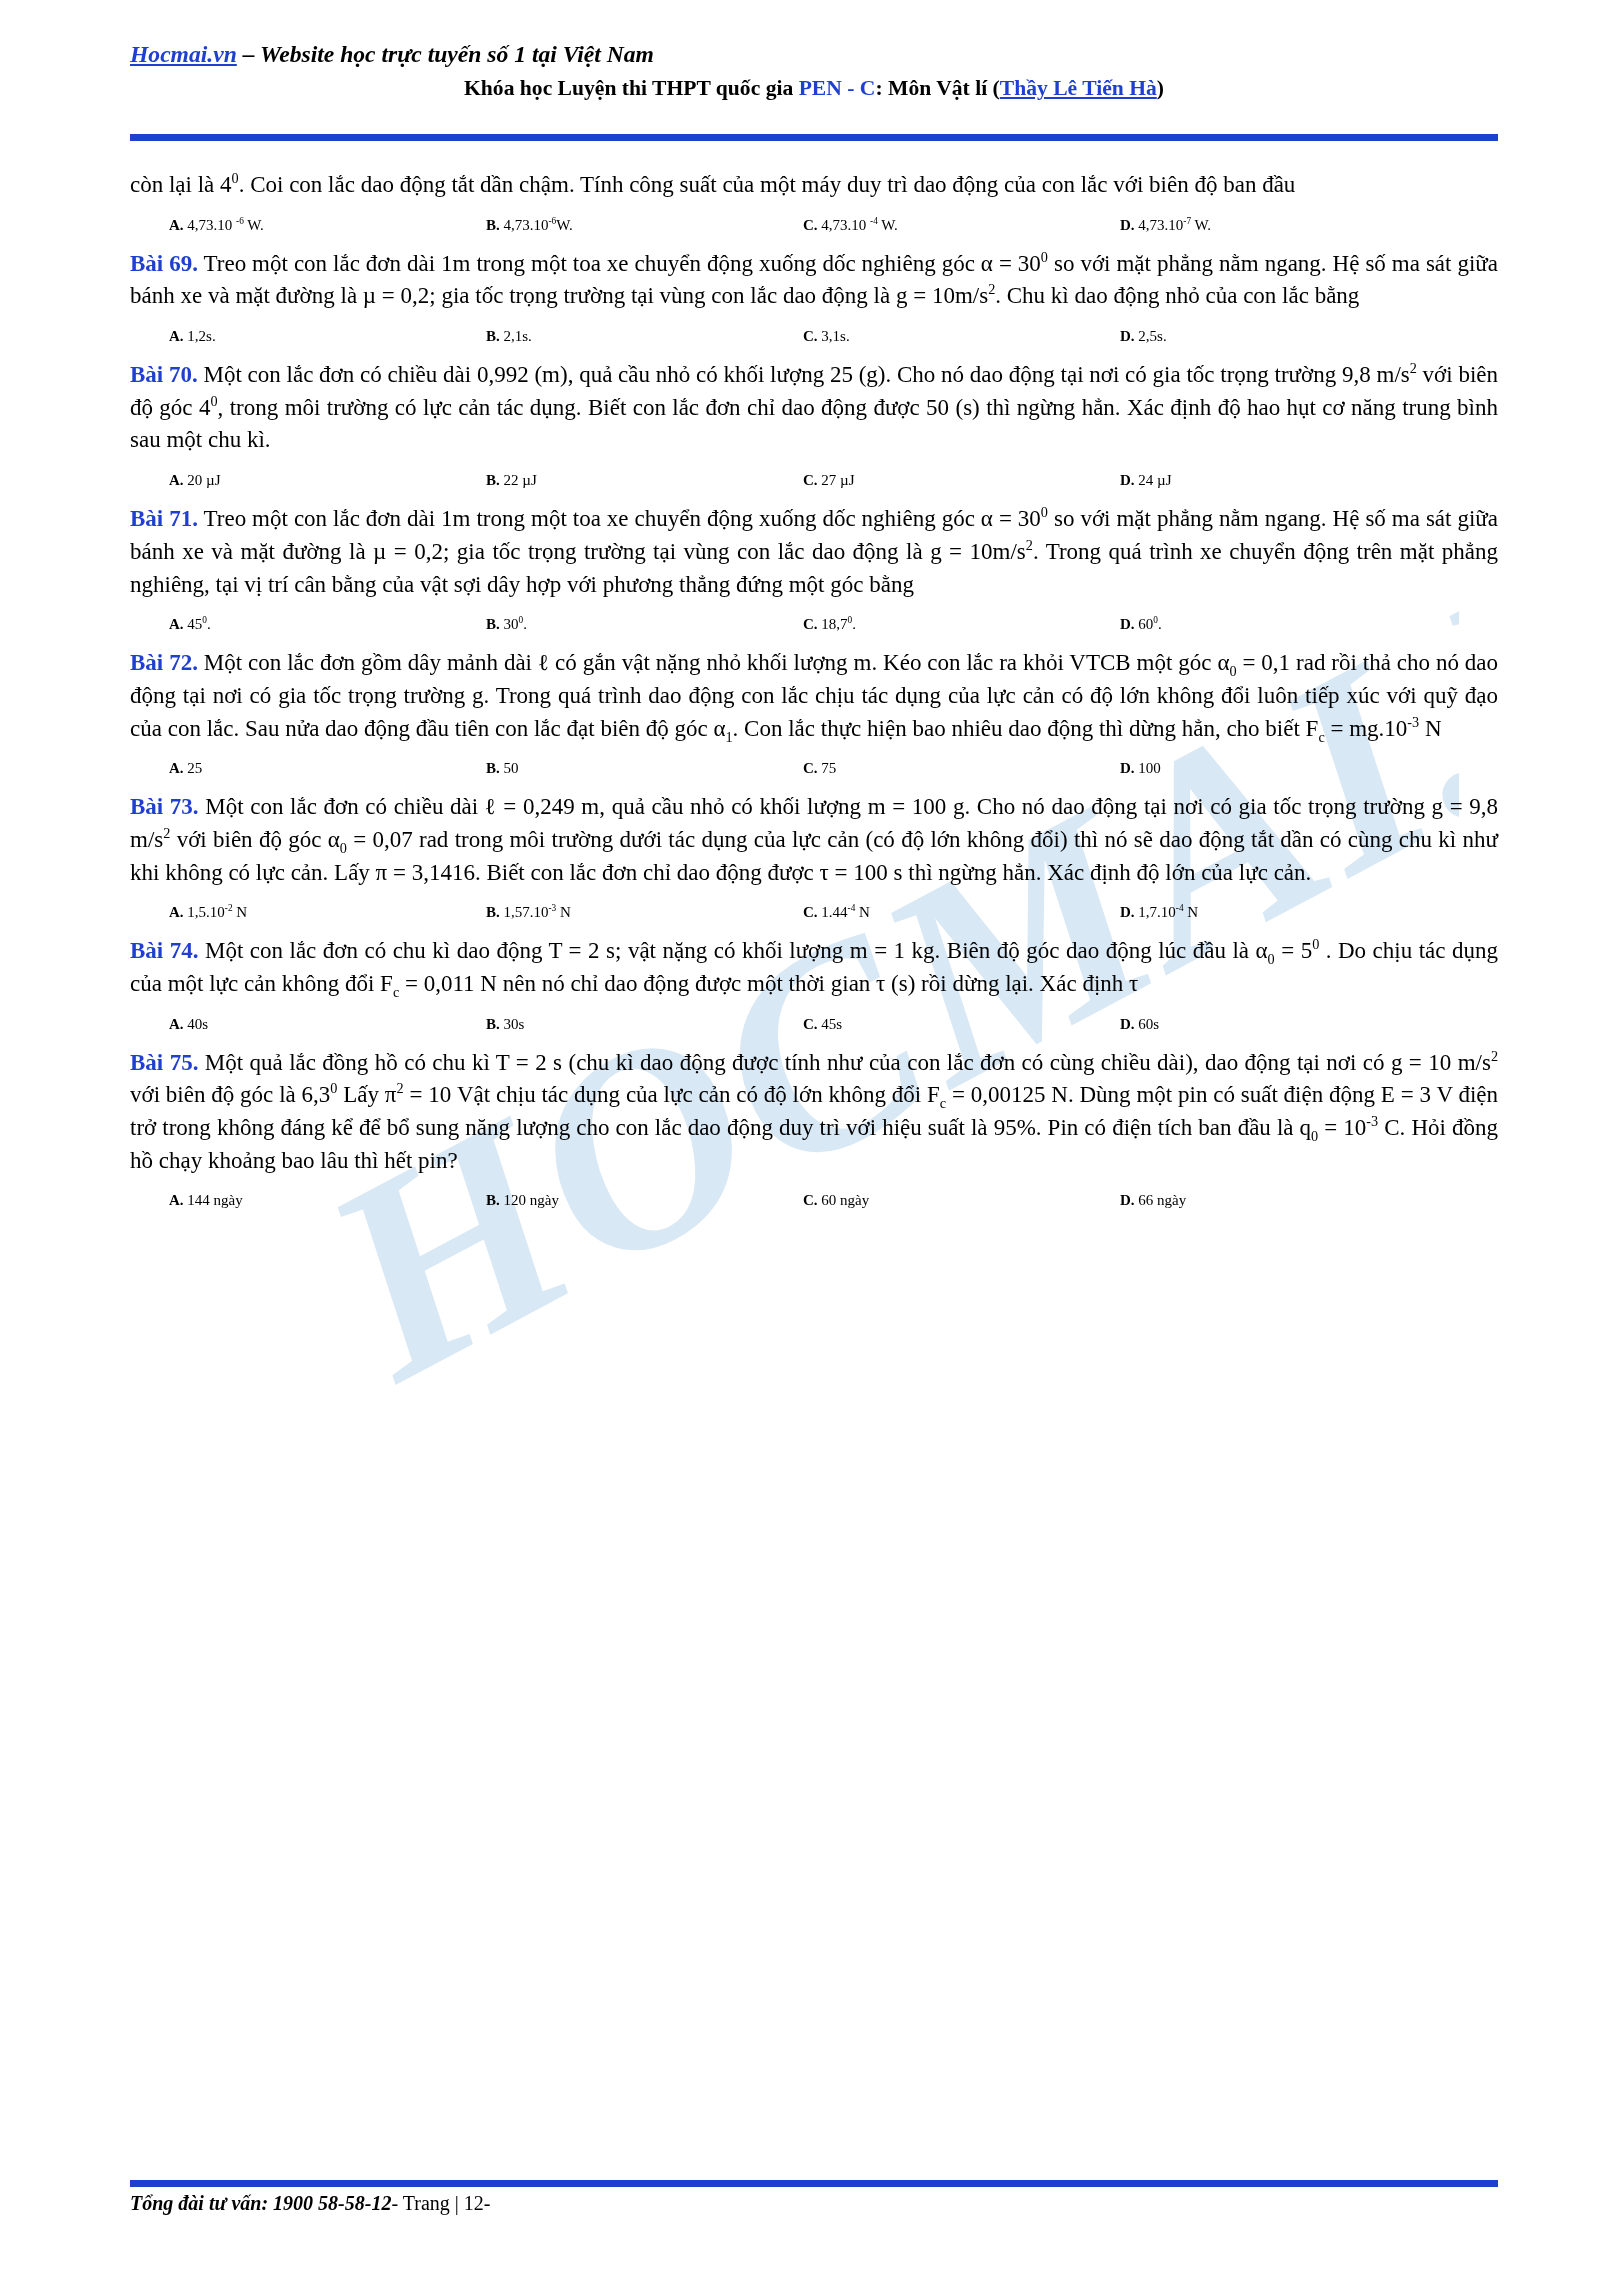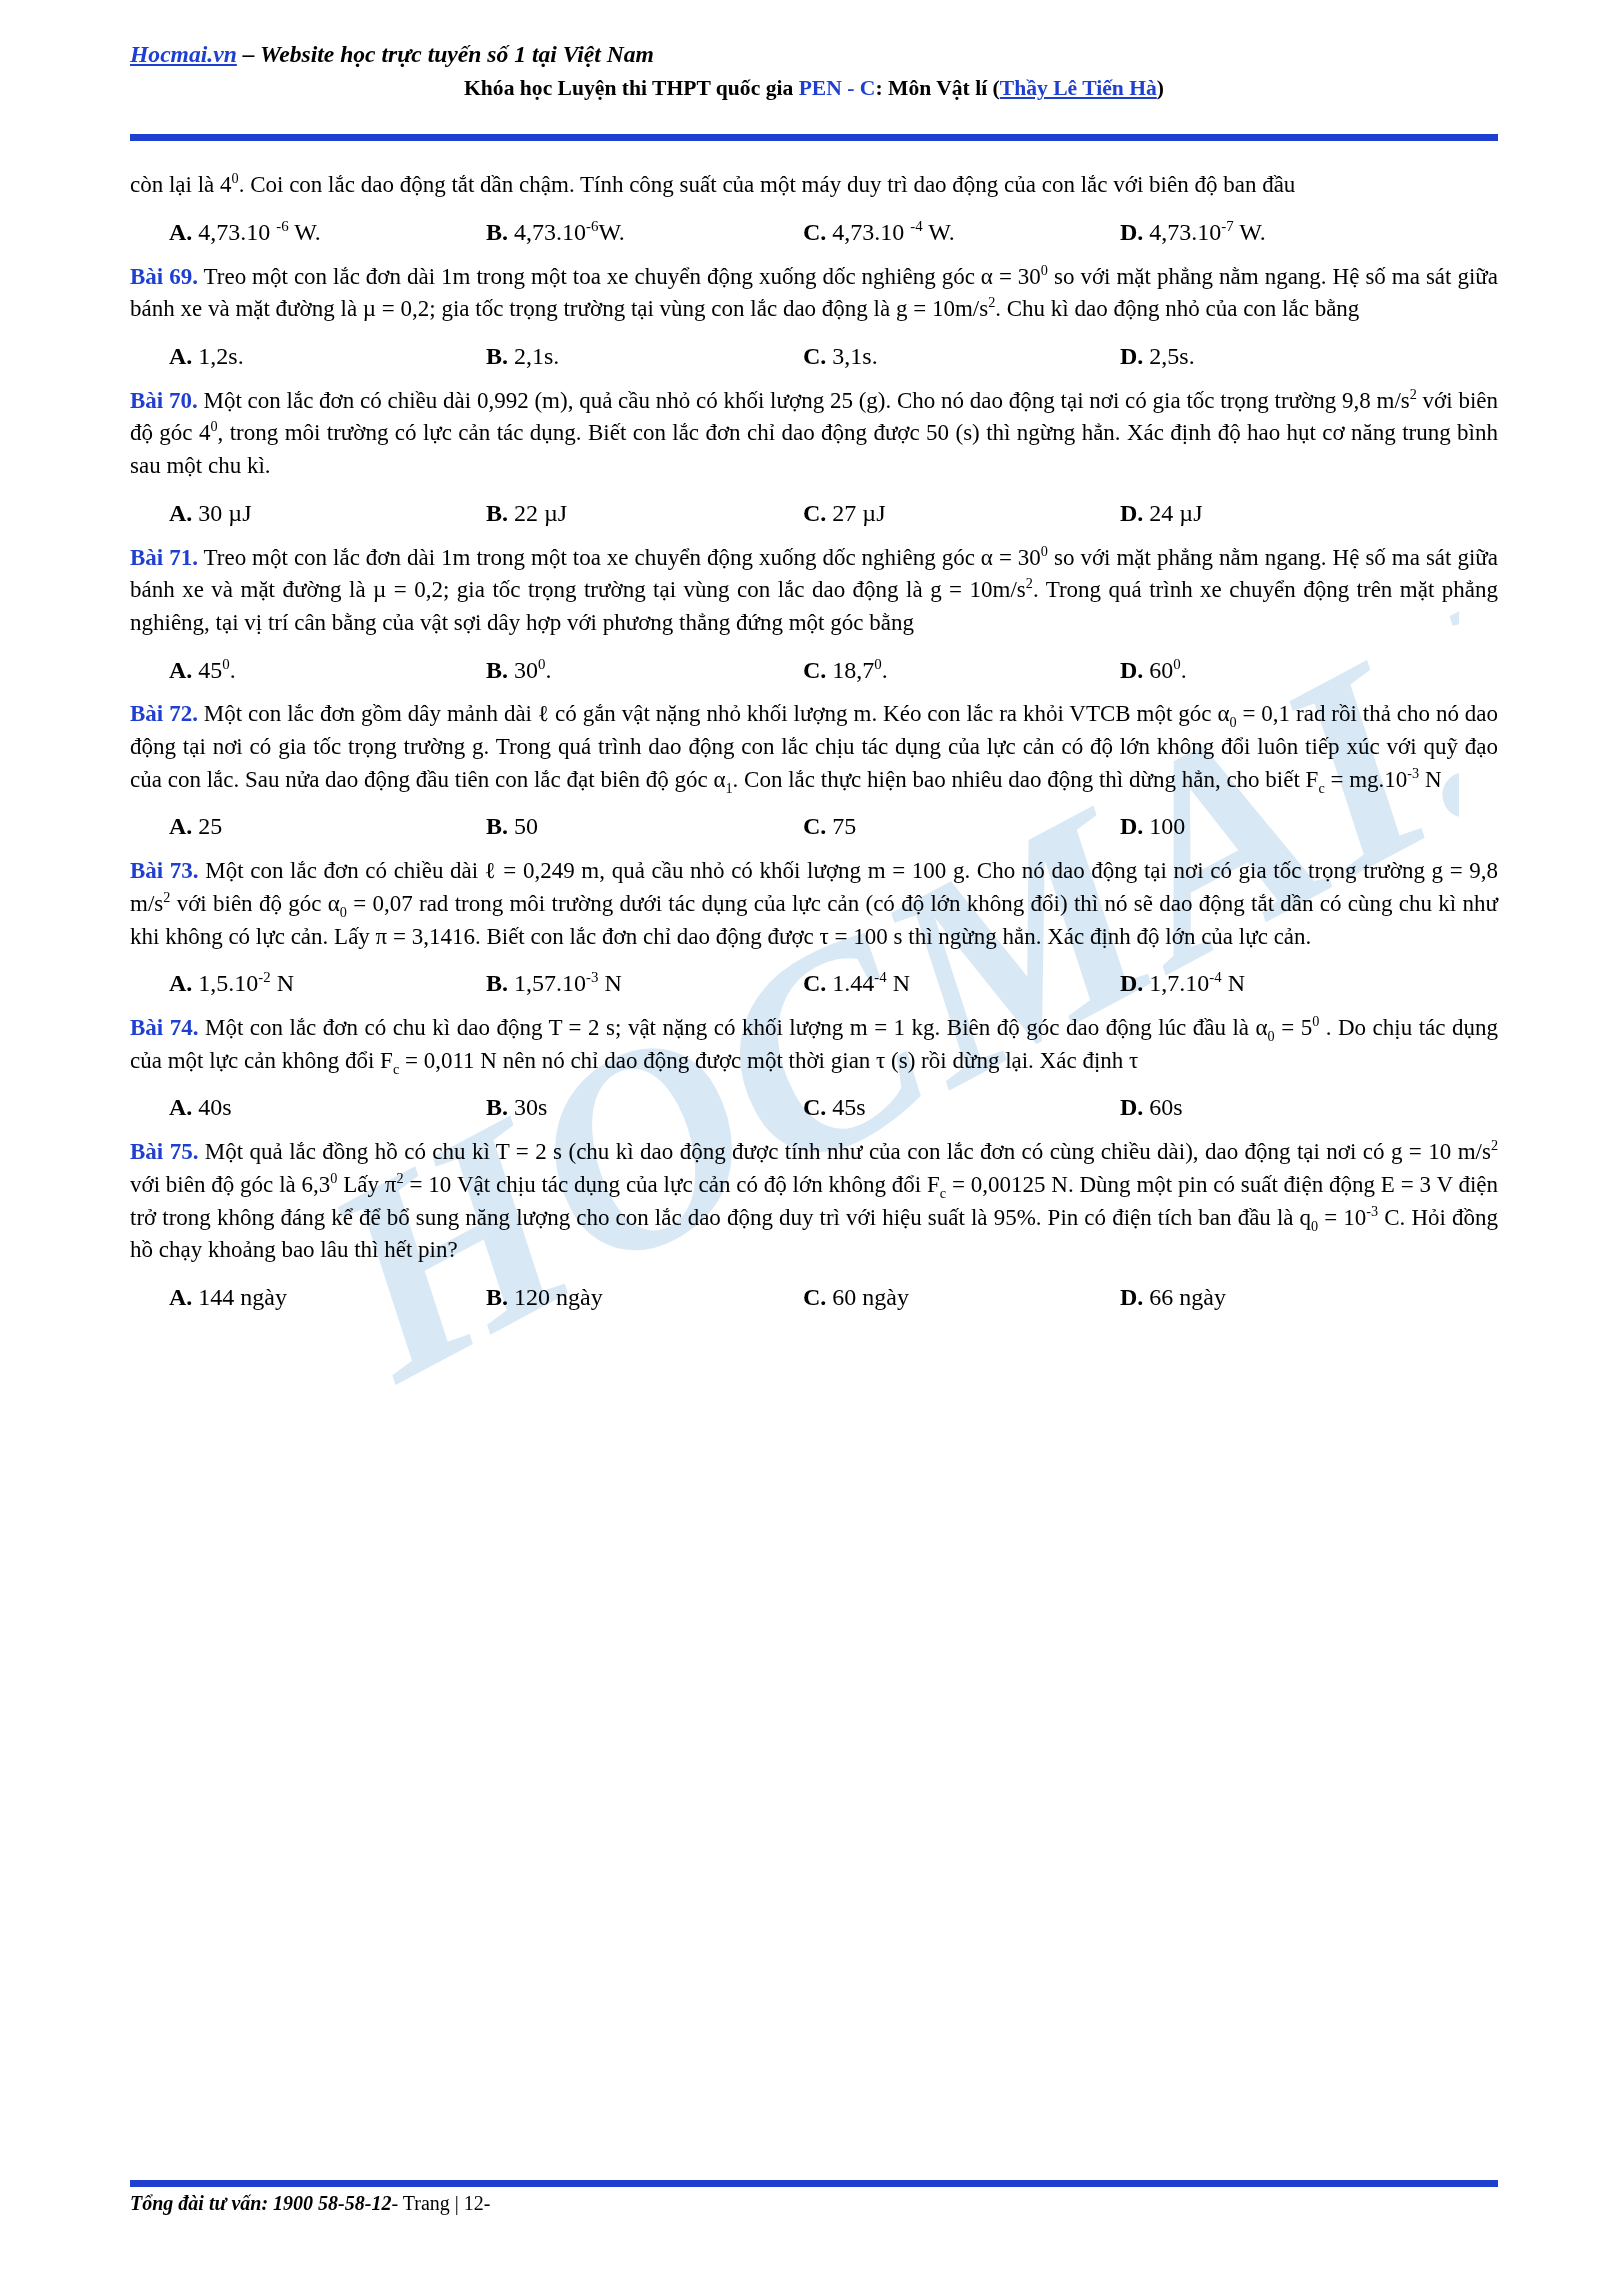--- a/index.html
+++ b/index.html
@@ -126,7 +126,7 @@
   .answers .opt {
     width: 317px;
     flex: 0 0 317px;
-    font-size: 24px;
+    font-size: 15px;
     white-space: nowrap;
   }
   .answers .opt b { font-weight: 700; }

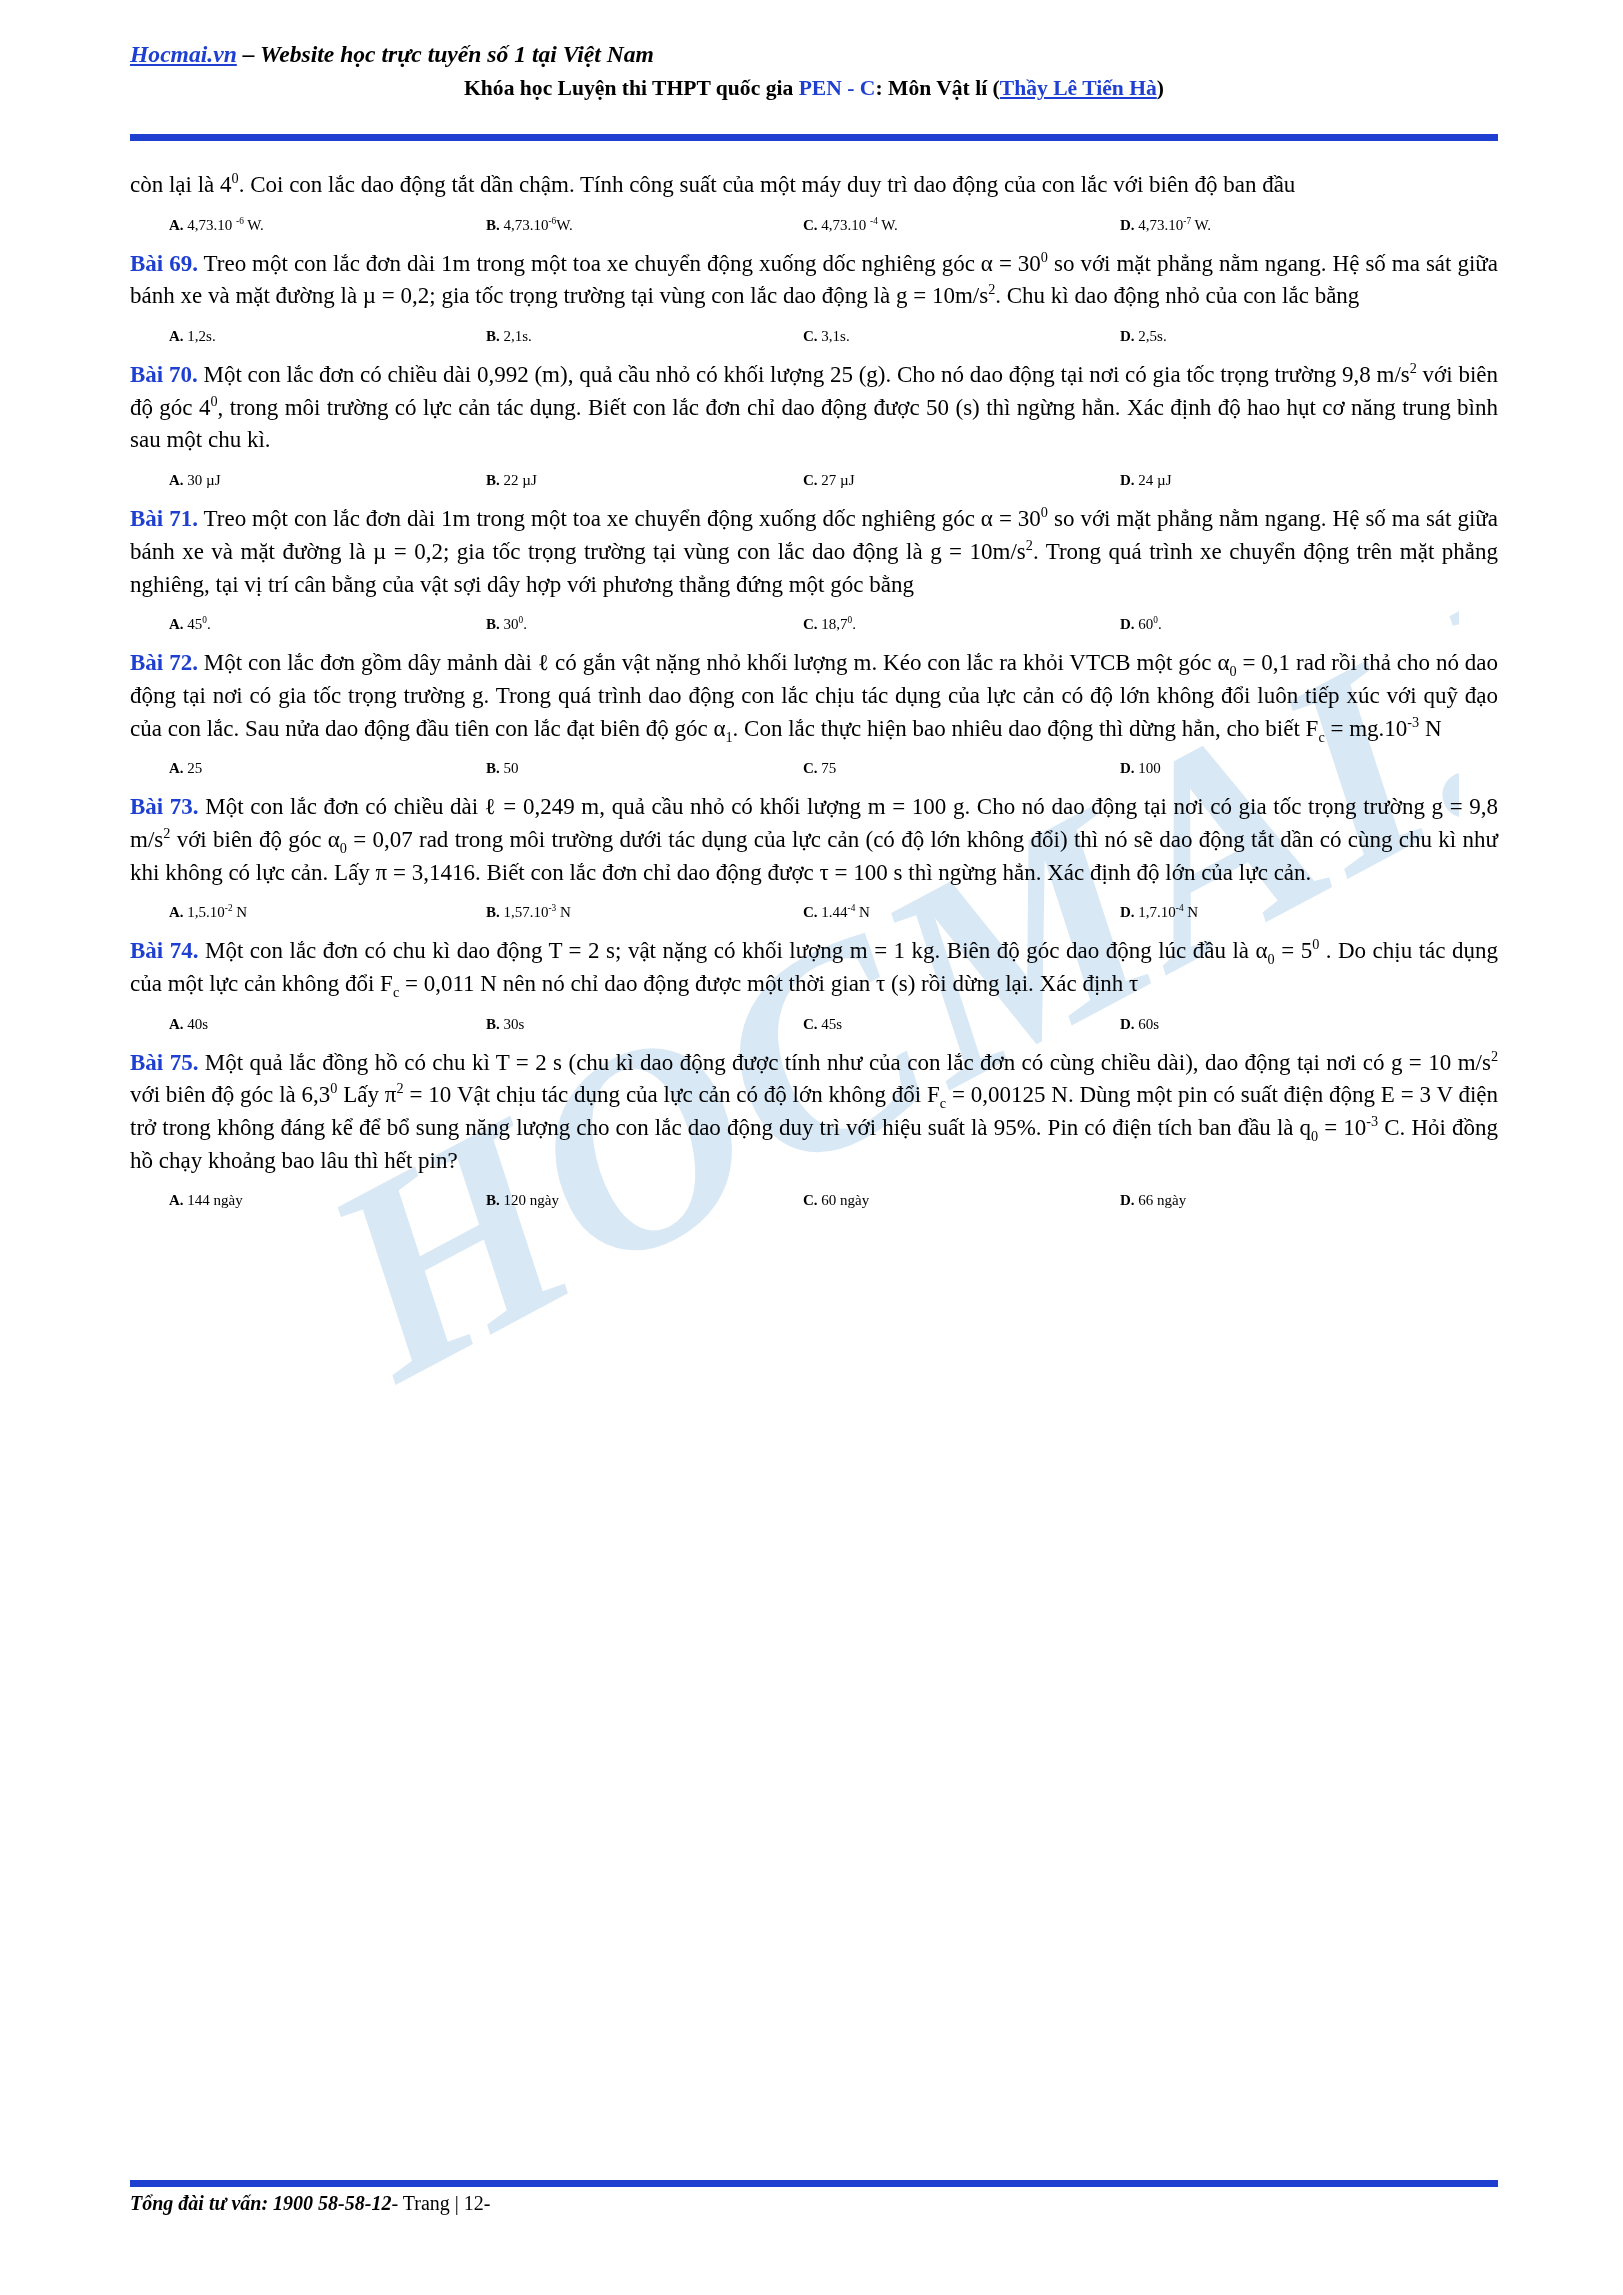--- a/index.html
+++ b/index.html
@@ -202,7 +202,7 @@
     <p class="para"><span class="qnum">Bài 70.</span><span>  Một con lắc đơn có chiều dài 0,992 (m), quả cầu nhỏ có khối lượng 25 (g). Cho nó dao động tại nơi có gia tốc trọng trường 9,8 m/s</span><sup>2</sup><span> với biên độ góc 4</span><sup>0</sup><span>, trong môi trường có lực cản tác dụng. Biết con lắc đơn chỉ dao động được 50 (s) thì ngừng hẳn. Xác định độ hao hụt cơ năng trung bình sau một chu kì.</span></p>
 
     <div class="answers">
-      <div class="opt"><b>A.</b><span> 30 µJ</span></div>
+      <div class="opt"><b>A.</b><span> 20 µJ</span></div>
       <div class="opt"><b>B.</b><span> 22 µJ</span></div>
       <div class="opt"><b>C.</b><span> 27 µJ</span></div>
       <div class="opt"><b>D.</b><span> 24 µJ</span></div>

